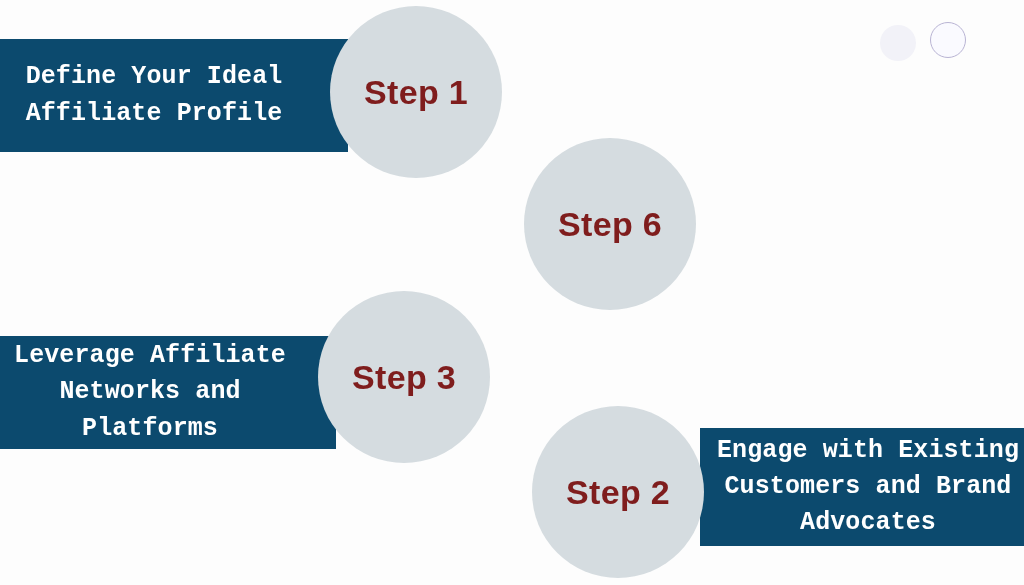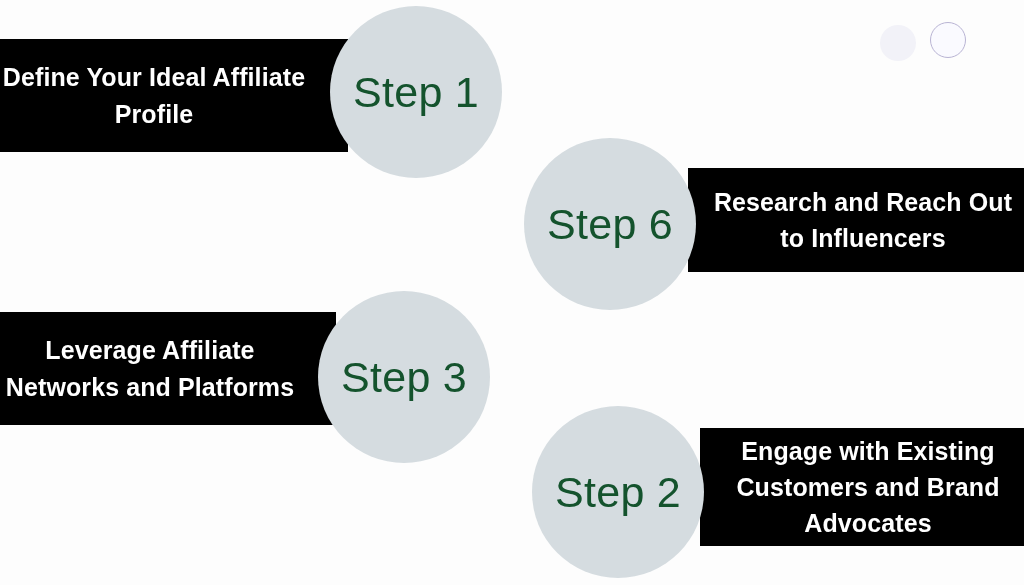--- a/index.html
+++ b/index.html
@@ -45,10 +45,11 @@
   
   .bar {
     position: absolute;
-    background: #000000;
+    background: #0c4a6e;
     display: flex;
     align-items: center;
     box-sizing: border-box;
+    font-family: Liberation Mono, monospace;
   }
   .bar-text {
     color: #ffffff;

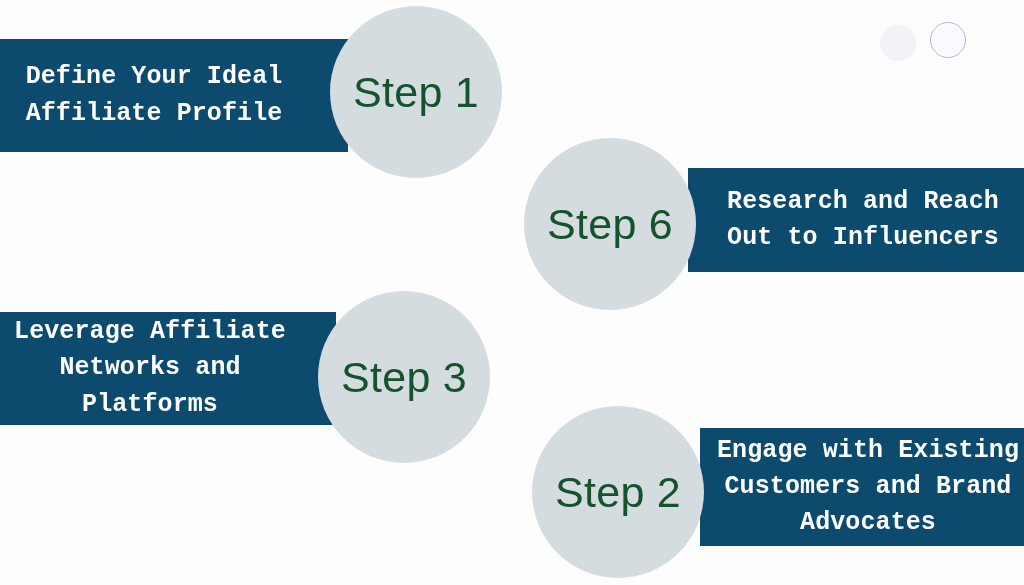--- a/index.html
+++ b/index.html
@@ -110,9 +110,9 @@
     justify-content: center;
   }
   .step-circle-label {
-    color: #14532d;
-    font-size: 43px;
-    font-weight: normal;
+    color: #7f1d1d;
+    font-size: 34px;
+    font-weight: bold;
     letter-spacing: 0.3px;
     white-space: nowrap;
   }

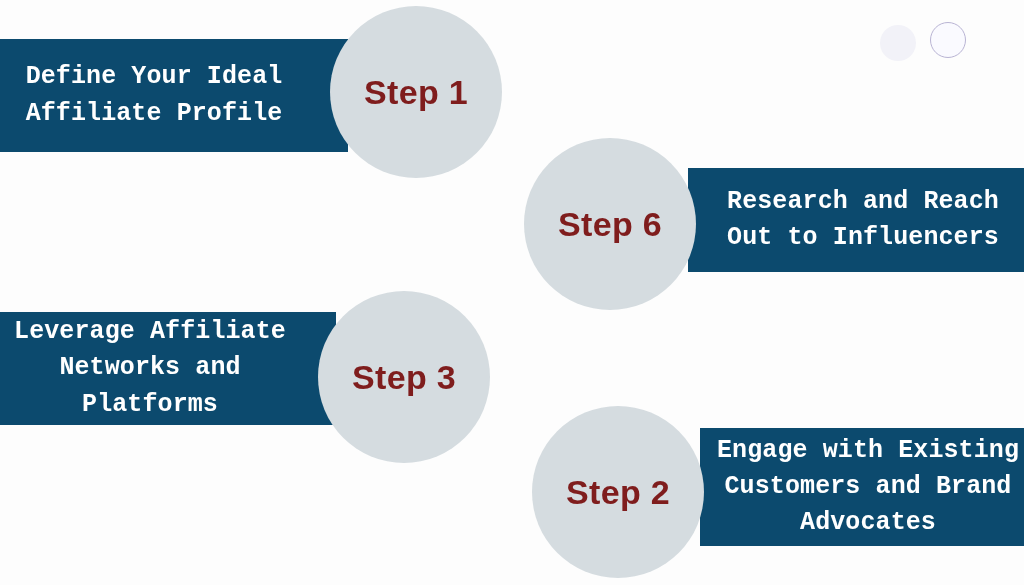--- a/index.html
+++ b/index.html
@@ -137,9 +137,6 @@
     <span class="step-circle-label">Step 1</span>
   </div>
 
-  <div class="bar" id="bar-2">
-    <div class="bar-text">Research and Reach Out to Influencers</div>
-  </div>
   <div class="step-circle" id="circle-2">
     <span class="step-circle-label">Step 6</span>
   </div>

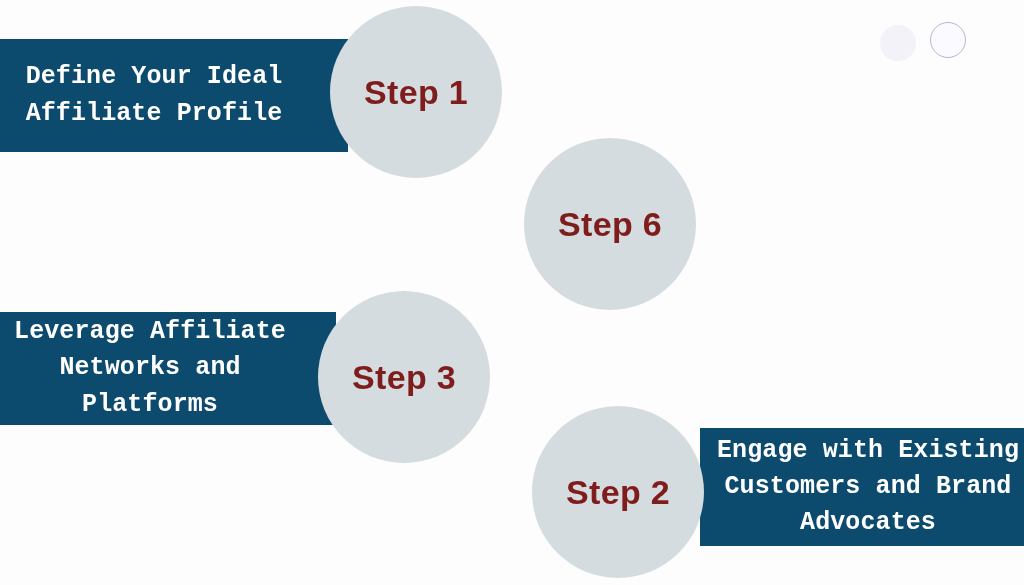--- a/index.html
+++ b/index.html
@@ -83,7 +83,7 @@
   
   #bar-3 {
     left: 0px;
-    top: 312px;
+    top: 336px;
     width: 336px;
     height: 113px;
     padding-right: 36px;

